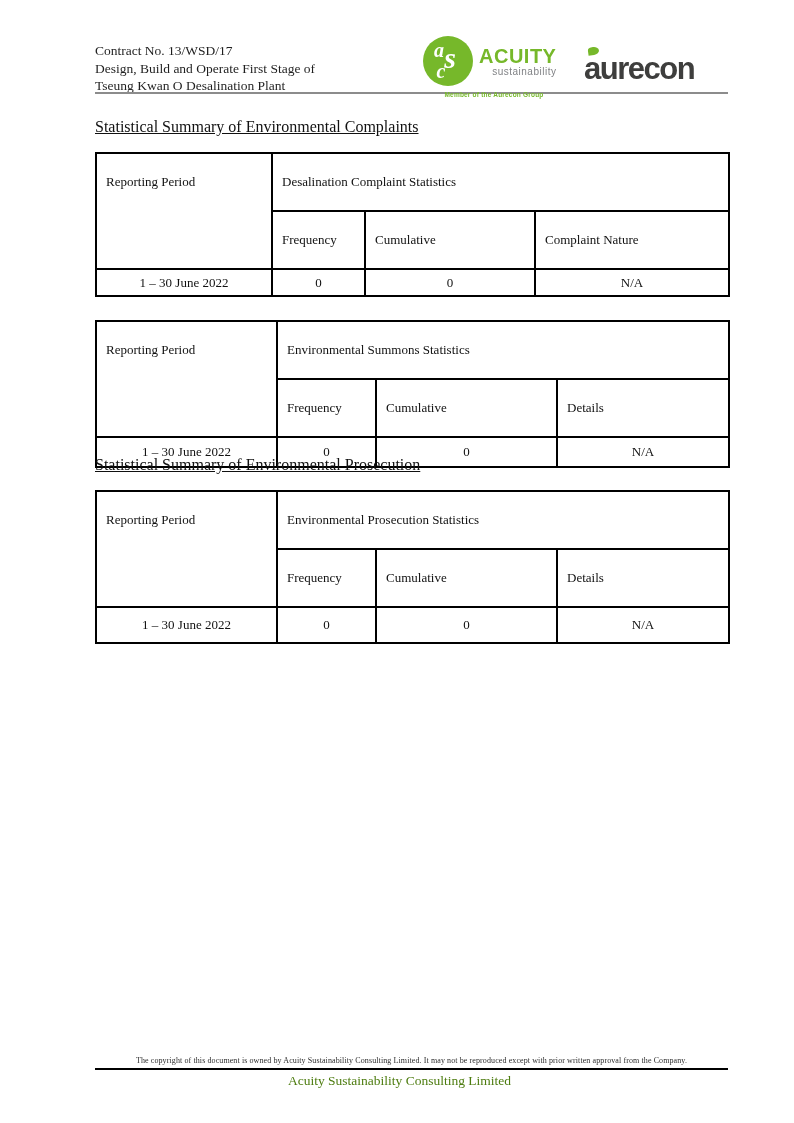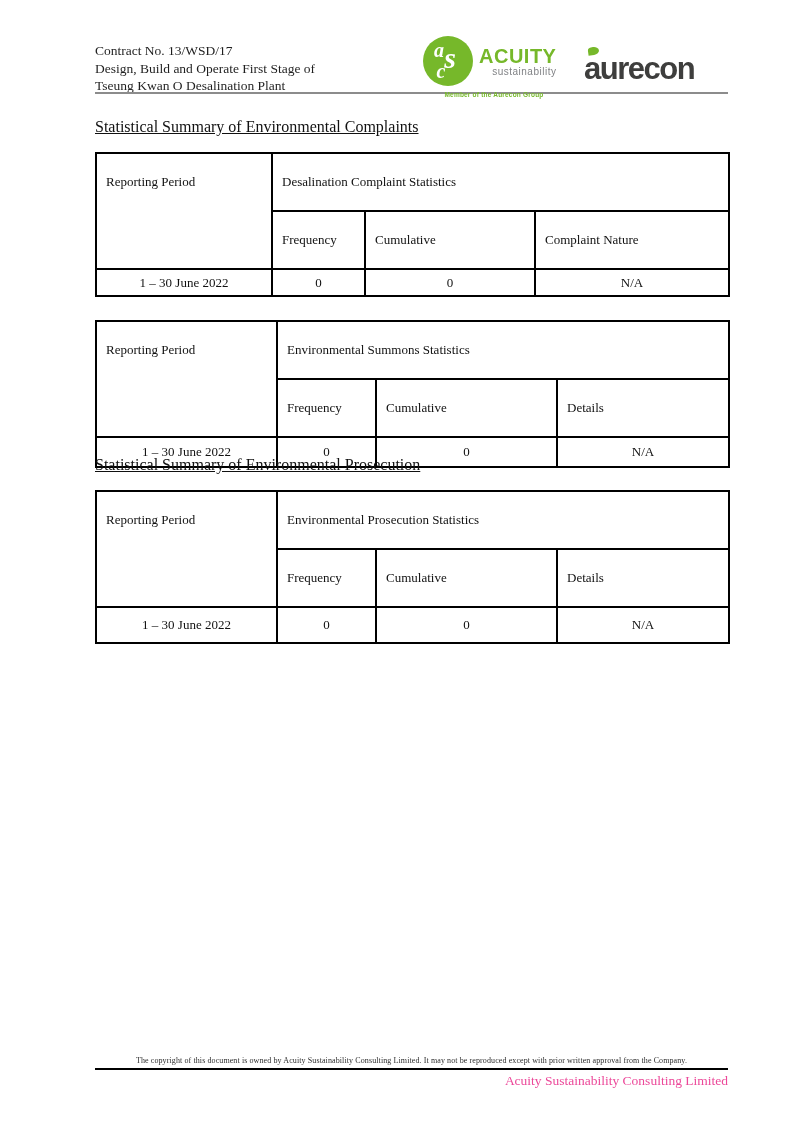--- a/index.html
+++ b/index.html
@@ -84,8 +84,8 @@
     position:absolute; top:1068px; left:95px; width:633px; height:2px; background:#000;
   }
   .footer-company {
-    position:absolute; top:1073px; left:95px; width:633px;
-    text-align:right; font-size:13.5px; color:#ec4899;
+    position:absolute; top:1073px; left:83px; width:633px;
+    text-align:center; font-size:13.5px; color:#4d7c0f;
   }
 </style>
 </head>

